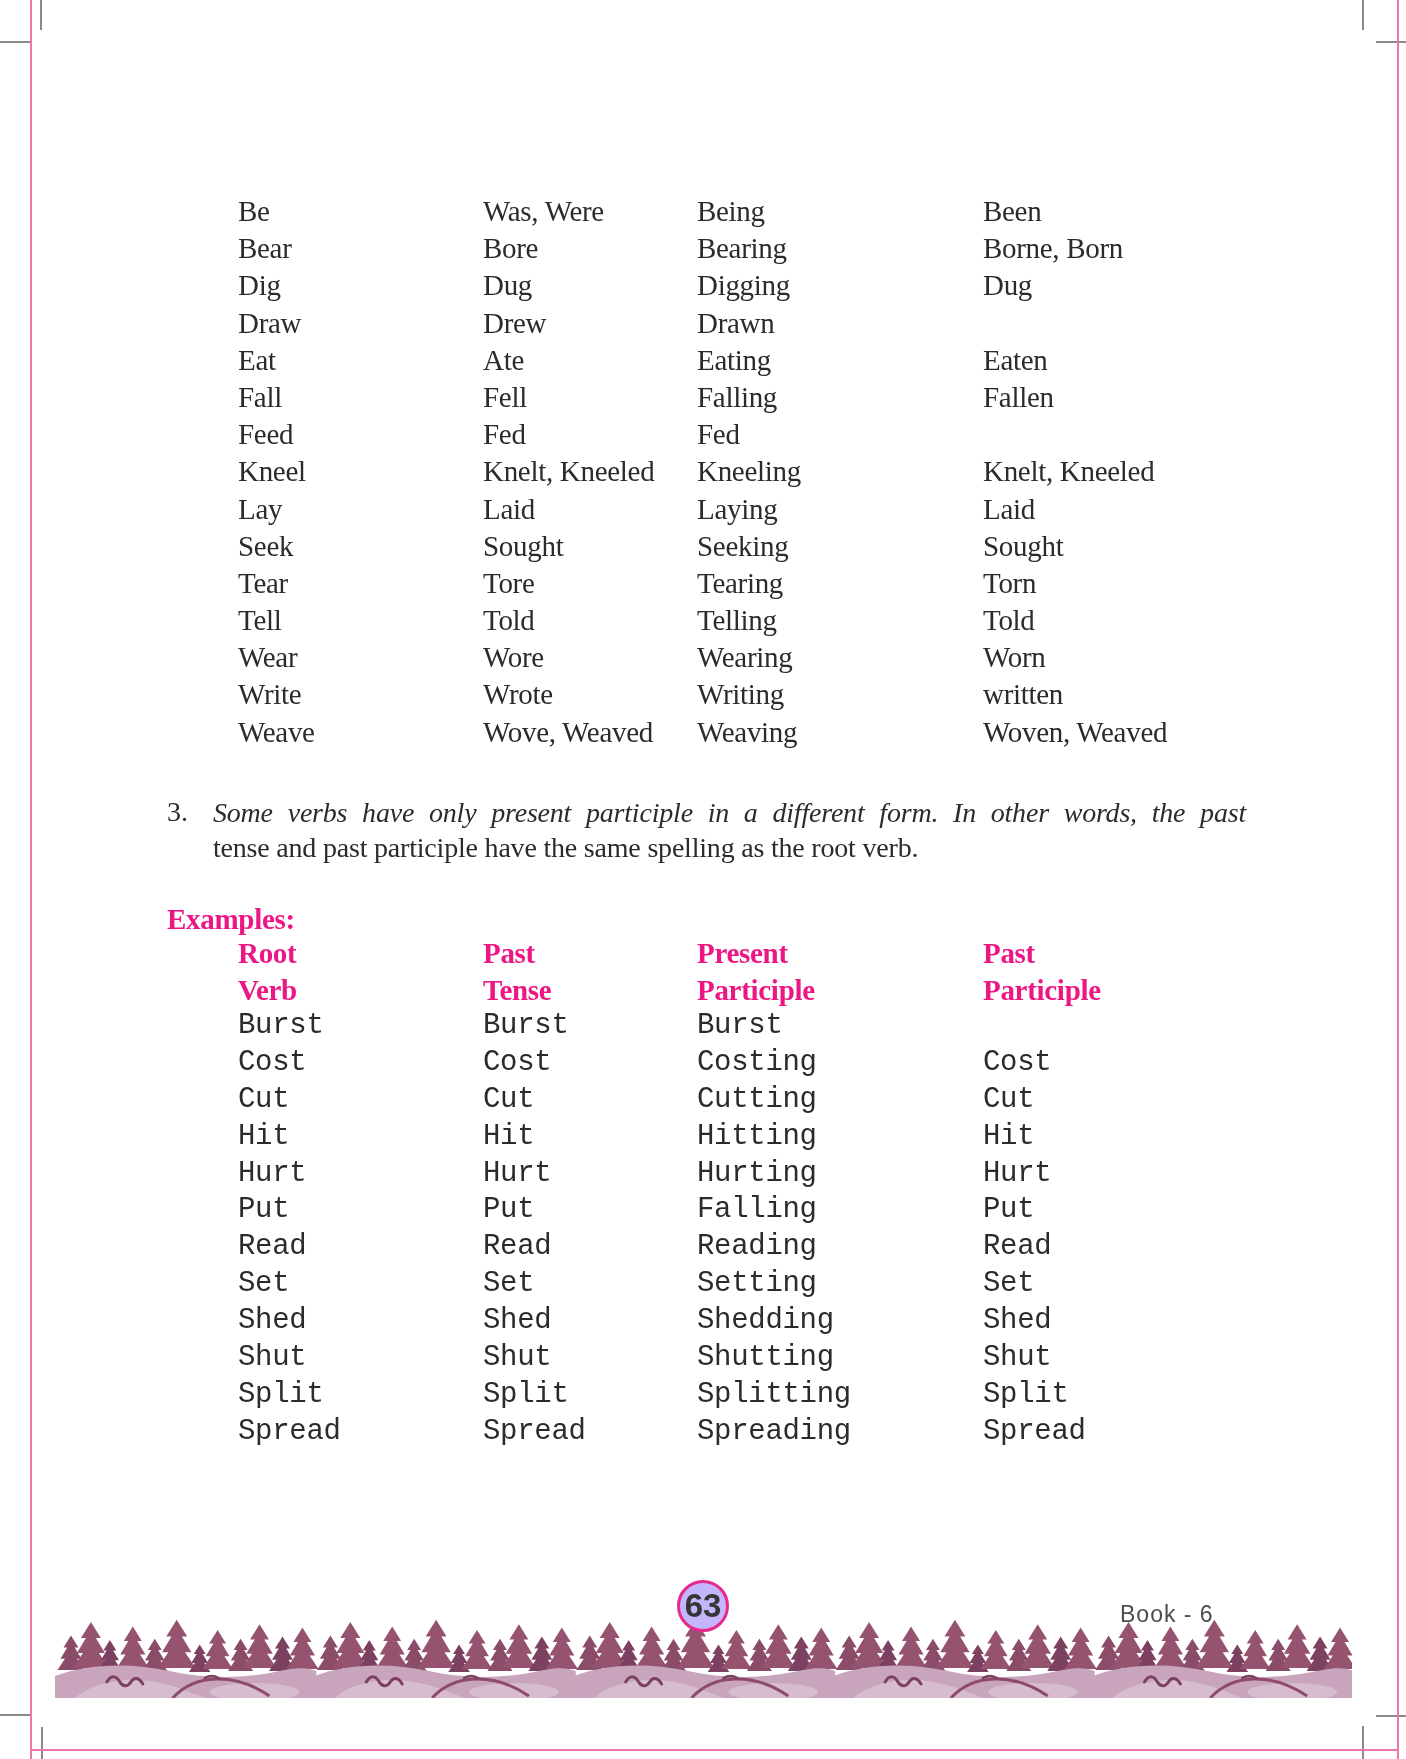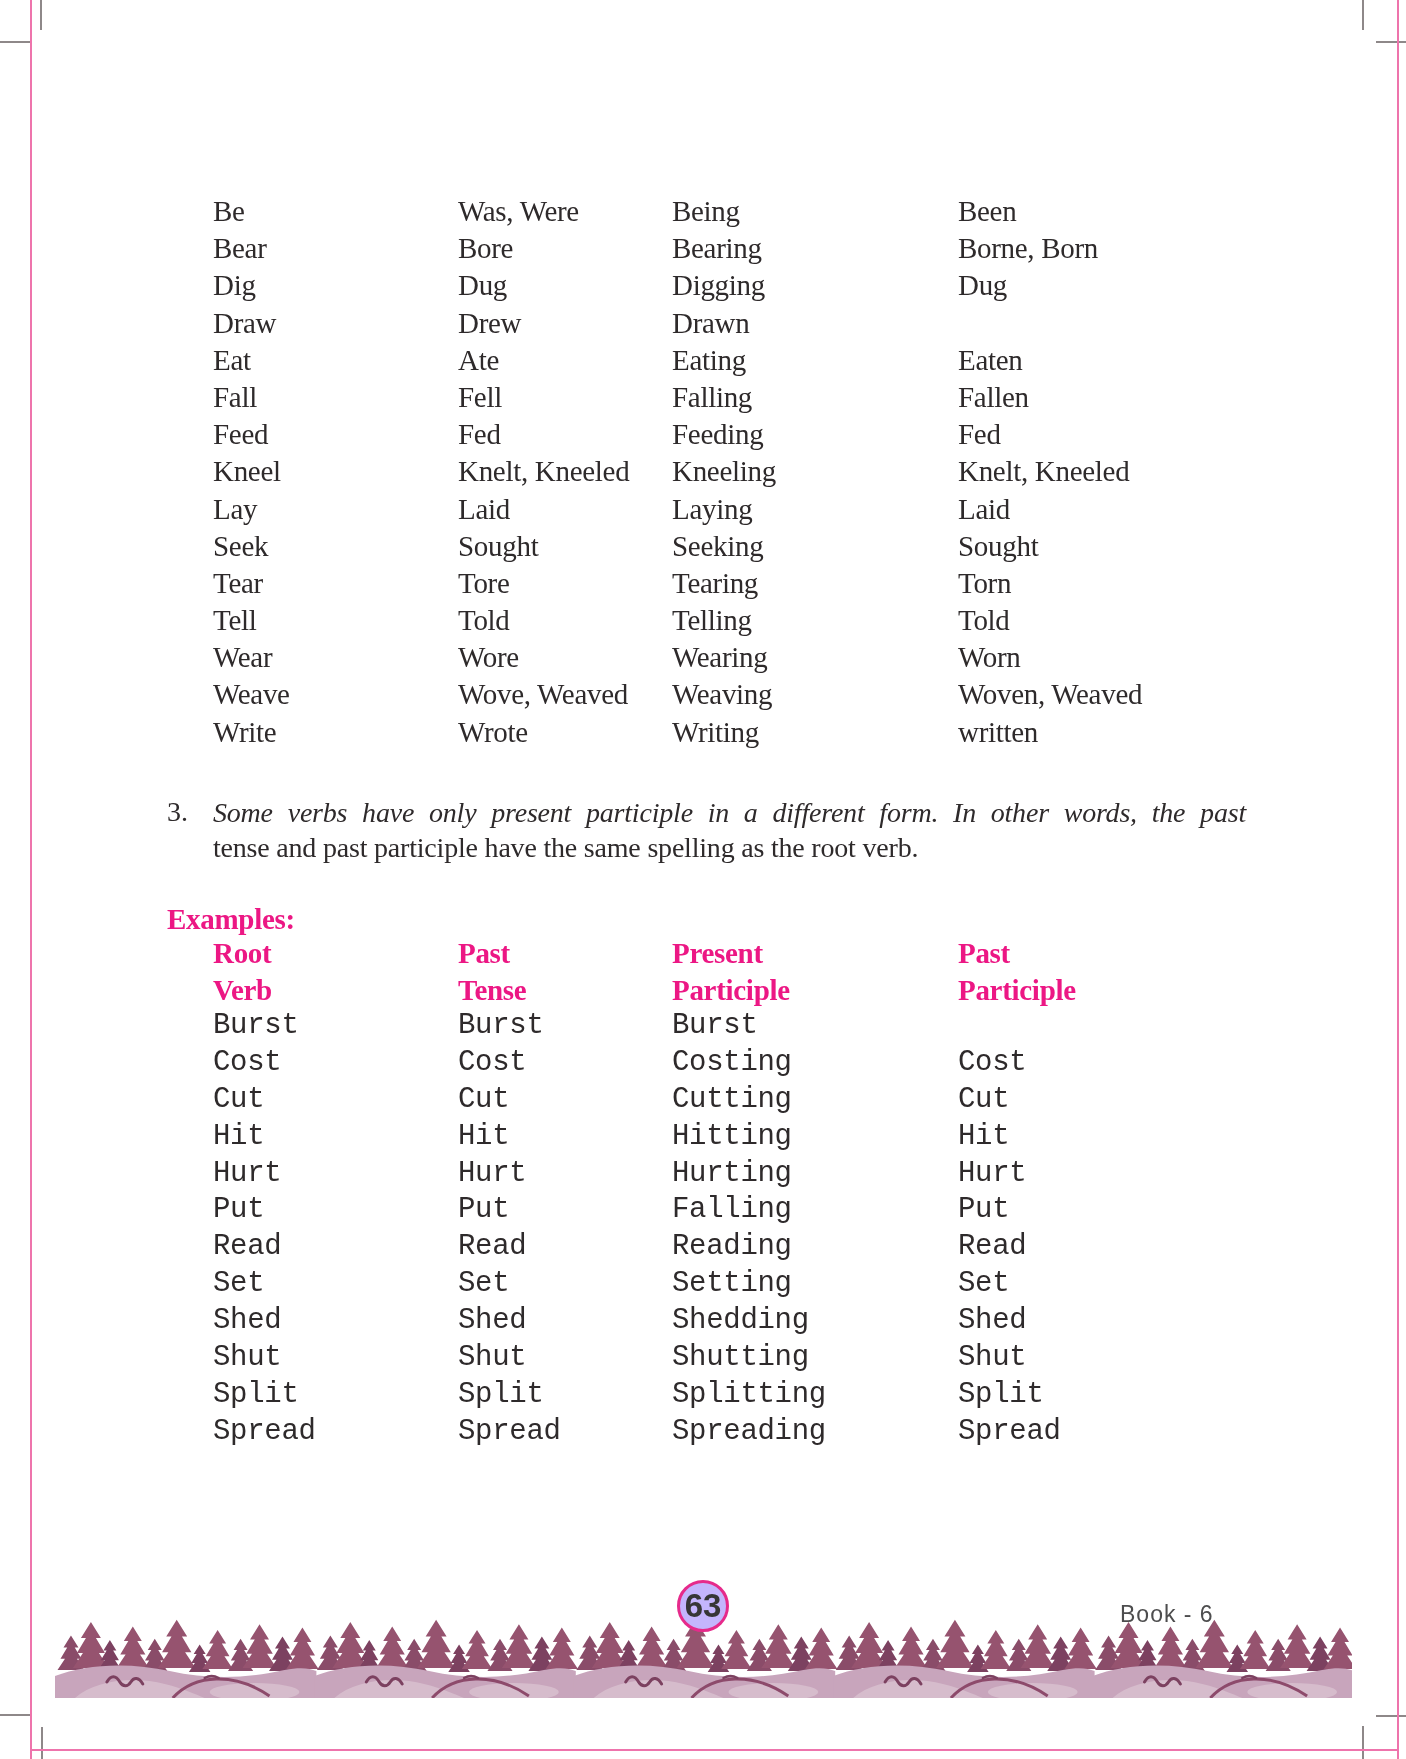--- a/index.html
+++ b/index.html
@@ -10,7 +10,7 @@
 
   
   .vtable{position:absolute;left:213px;}
-  .trow{display:grid;grid-template-columns:245px 214px 286px auto;}
+  .trow{display:grid;grid-template-columns:245px 214px 286px auto;margin-left:25px;}
   .tcell{white-space:nowrap;letter-spacing:-0.3px;}
   #table1 .trow{height:37.2px;line-height:37.2px;font-size:29px;}
   #table2 .trow{height:36.9px;line-height:36.9px;font-size:29px;font-family:Liberation Mono, monospace;}

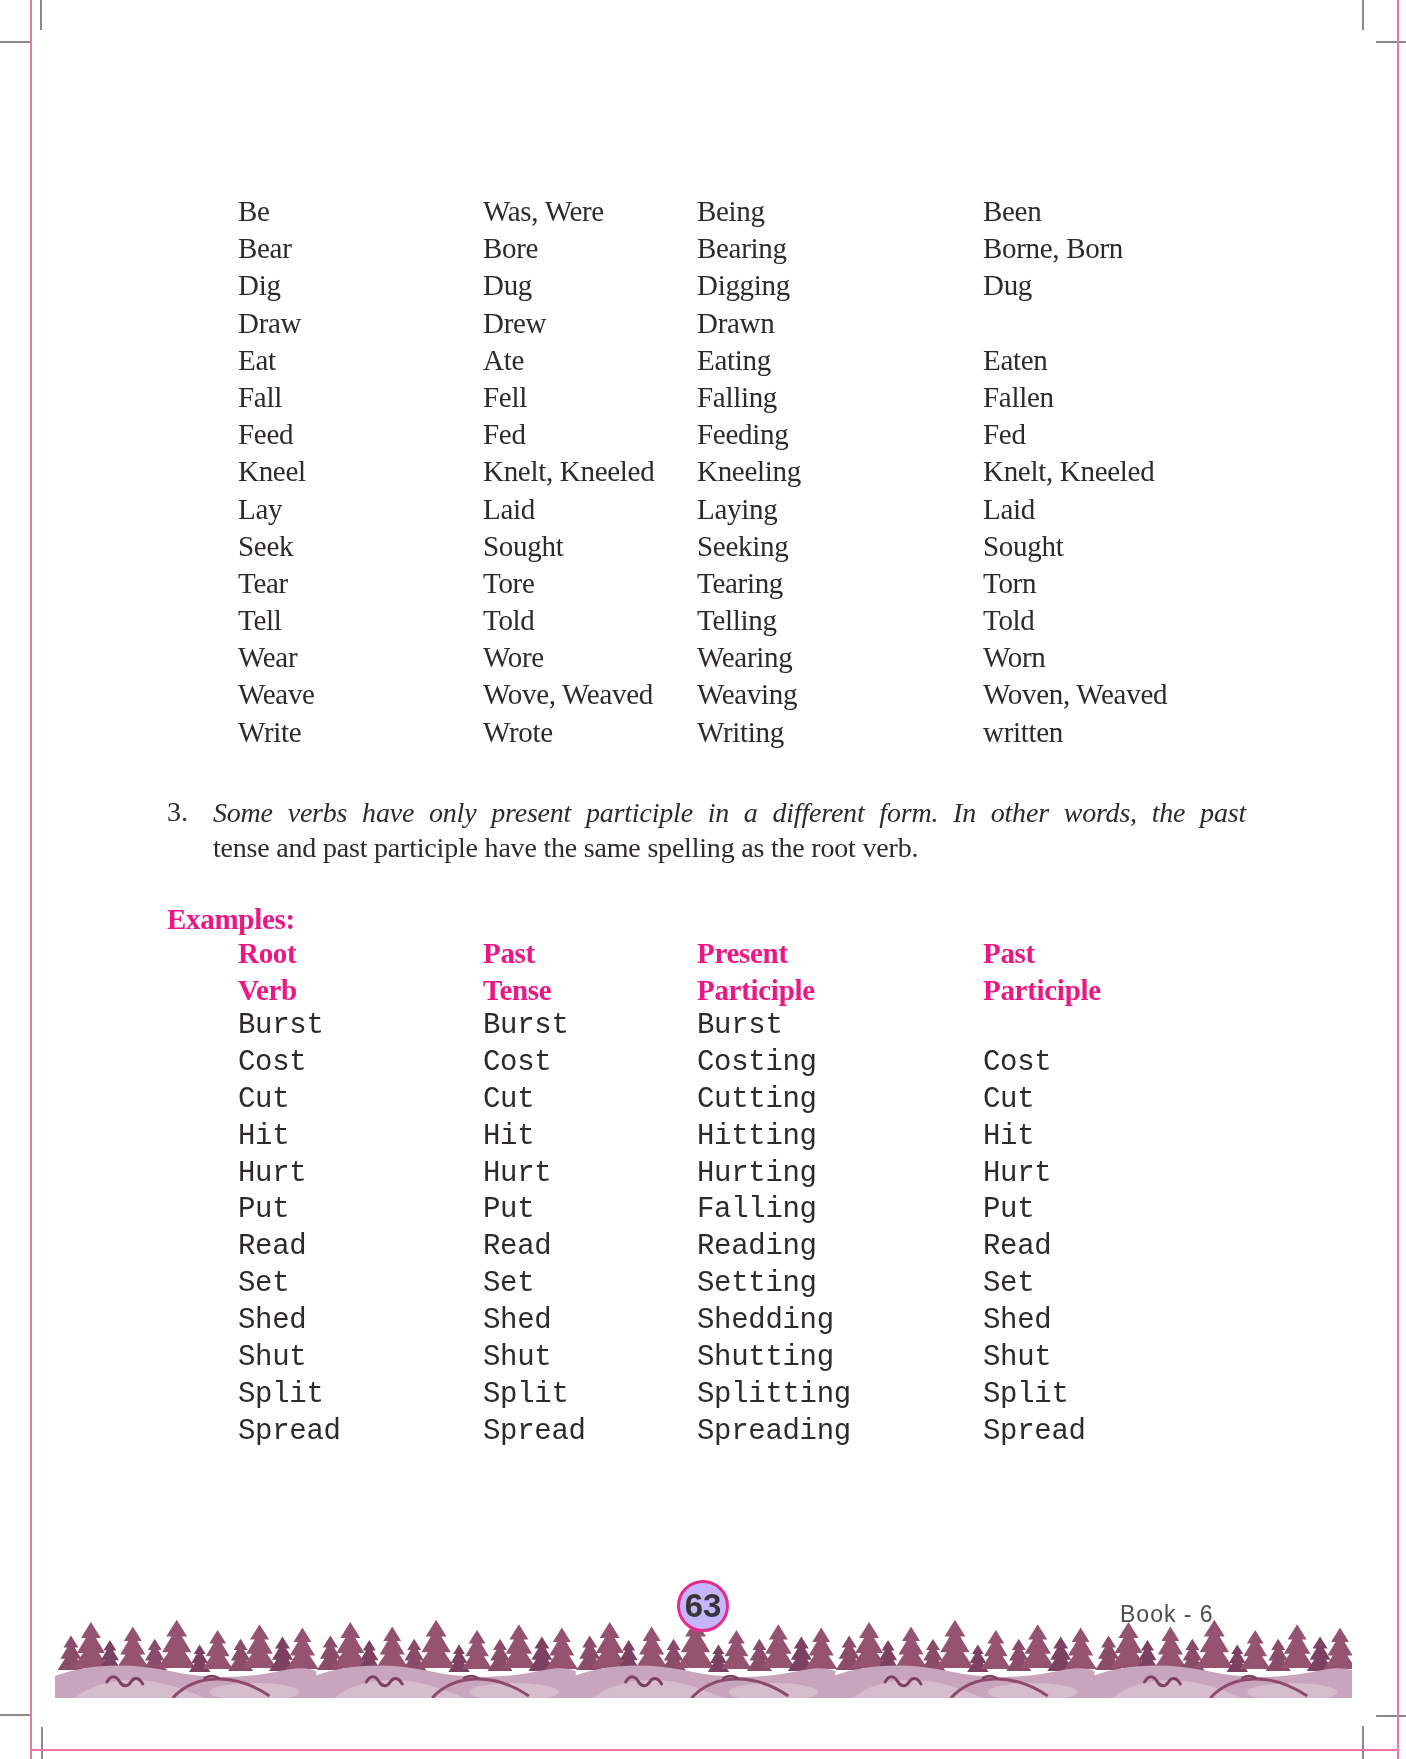--- a/index.html
+++ b/index.html
@@ -90,7 +90,6 @@
     <div class="trow">
       <div class="tcell">Feed</div>
       <div class="tcell">Fed</div>
-      <div class="tcell">Feeding</div>
       <div class="tcell">Fed</div>
     </div>
     <div class="trow">

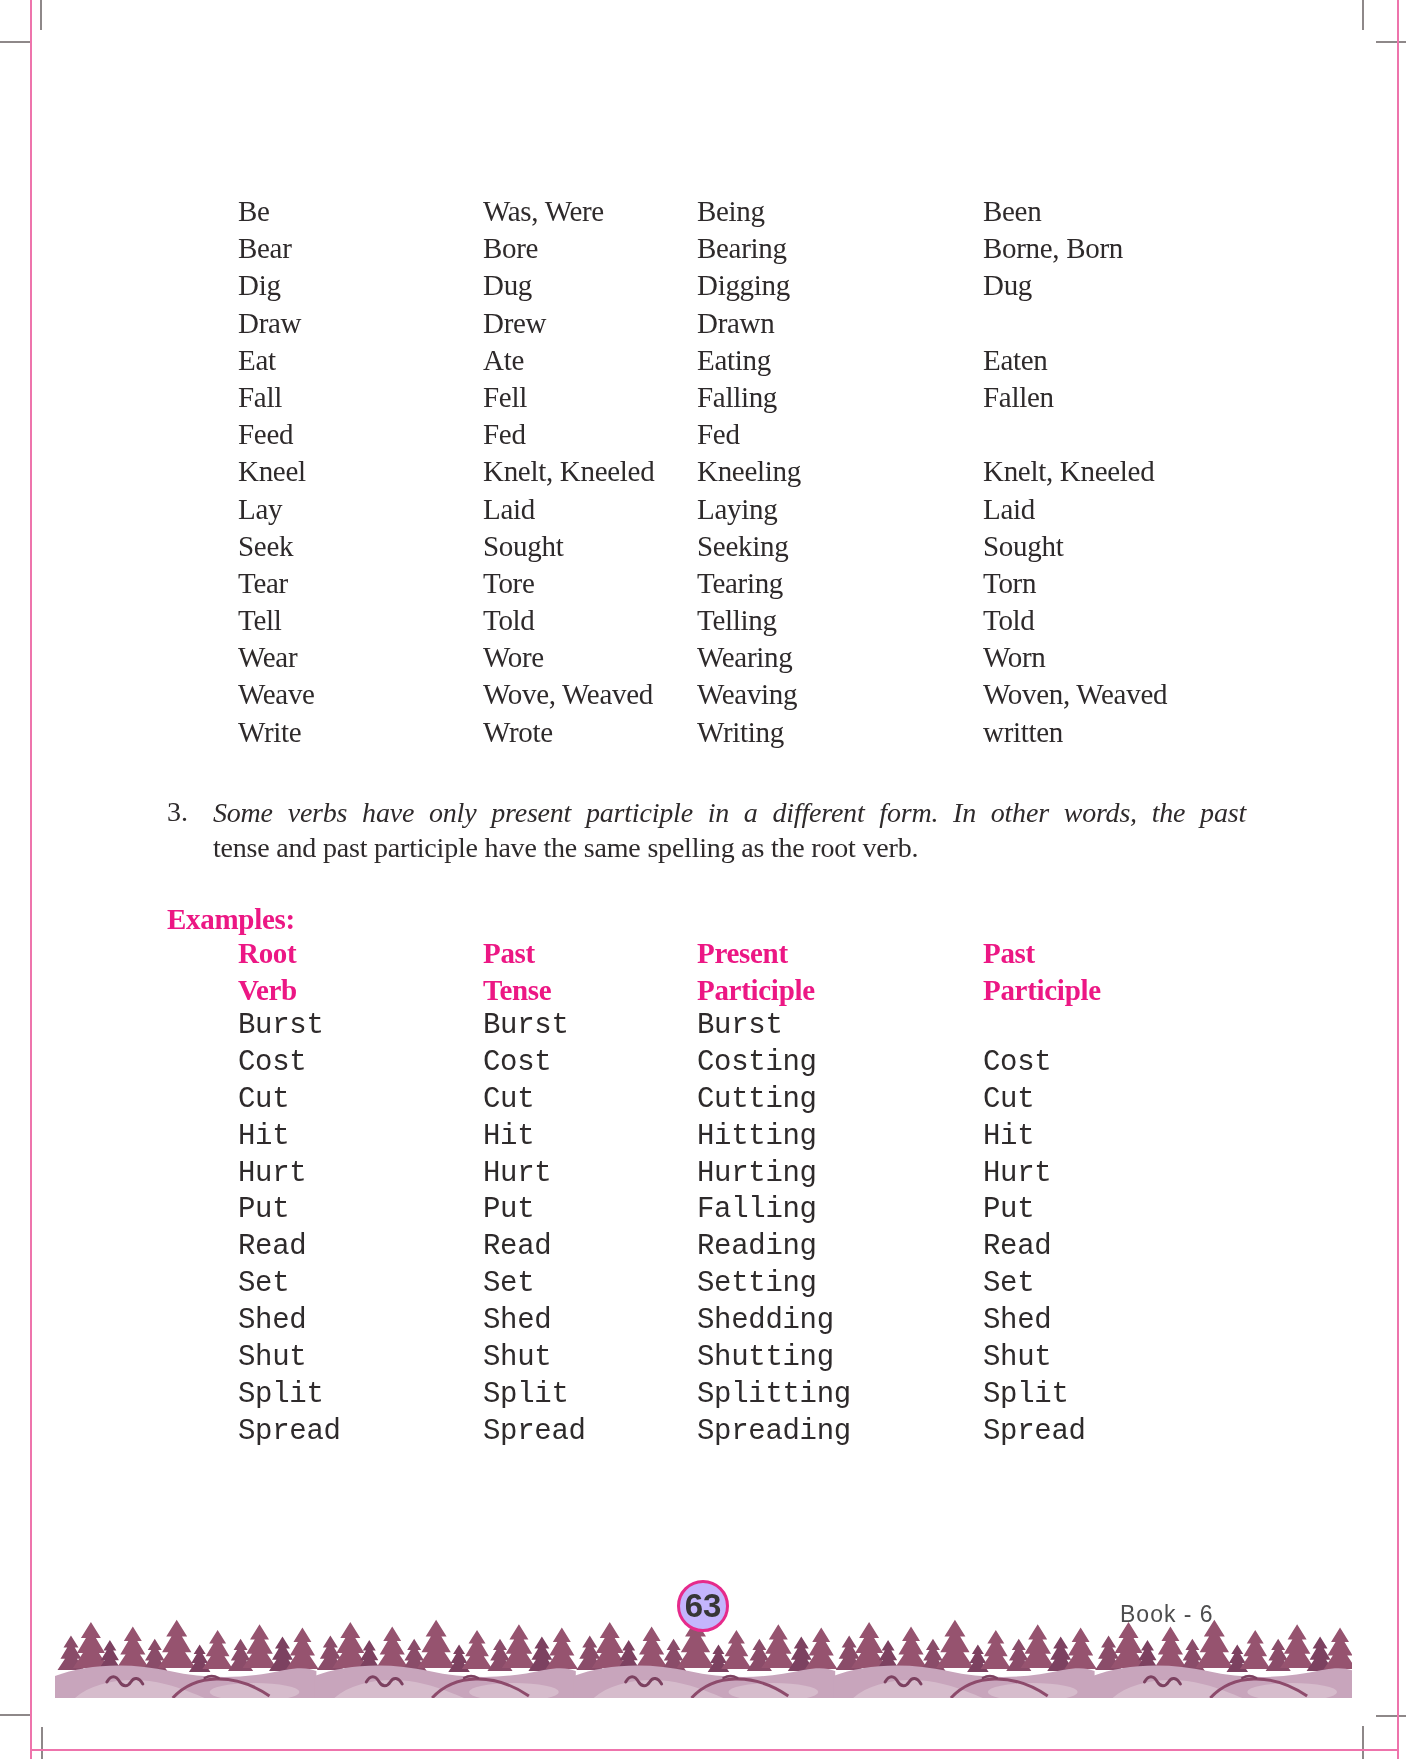--- a/index.html
+++ b/index.html
@@ -129,16 +129,16 @@
       <div class="tcell">Worn</div>
     </div>
     <div class="trow">
+      <div class="tcell">Write</div>
+      <div class="tcell">Wrote</div>
+      <div class="tcell">Writing</div>
+      <div class="tcell">written</div>
+    </div>
+    <div class="trow">
       <div class="tcell">Weave</div>
       <div class="tcell">Wove, Weaved</div>
       <div class="tcell">Weaving</div>
       <div class="tcell">Woven, Weaved</div>
-    </div>
-    <div class="trow">
-      <div class="tcell">Write</div>
-      <div class="tcell">Wrote</div>
-      <div class="tcell">Writing</div>
-      <div class="tcell">written</div>
     </div>
   </div>
 

